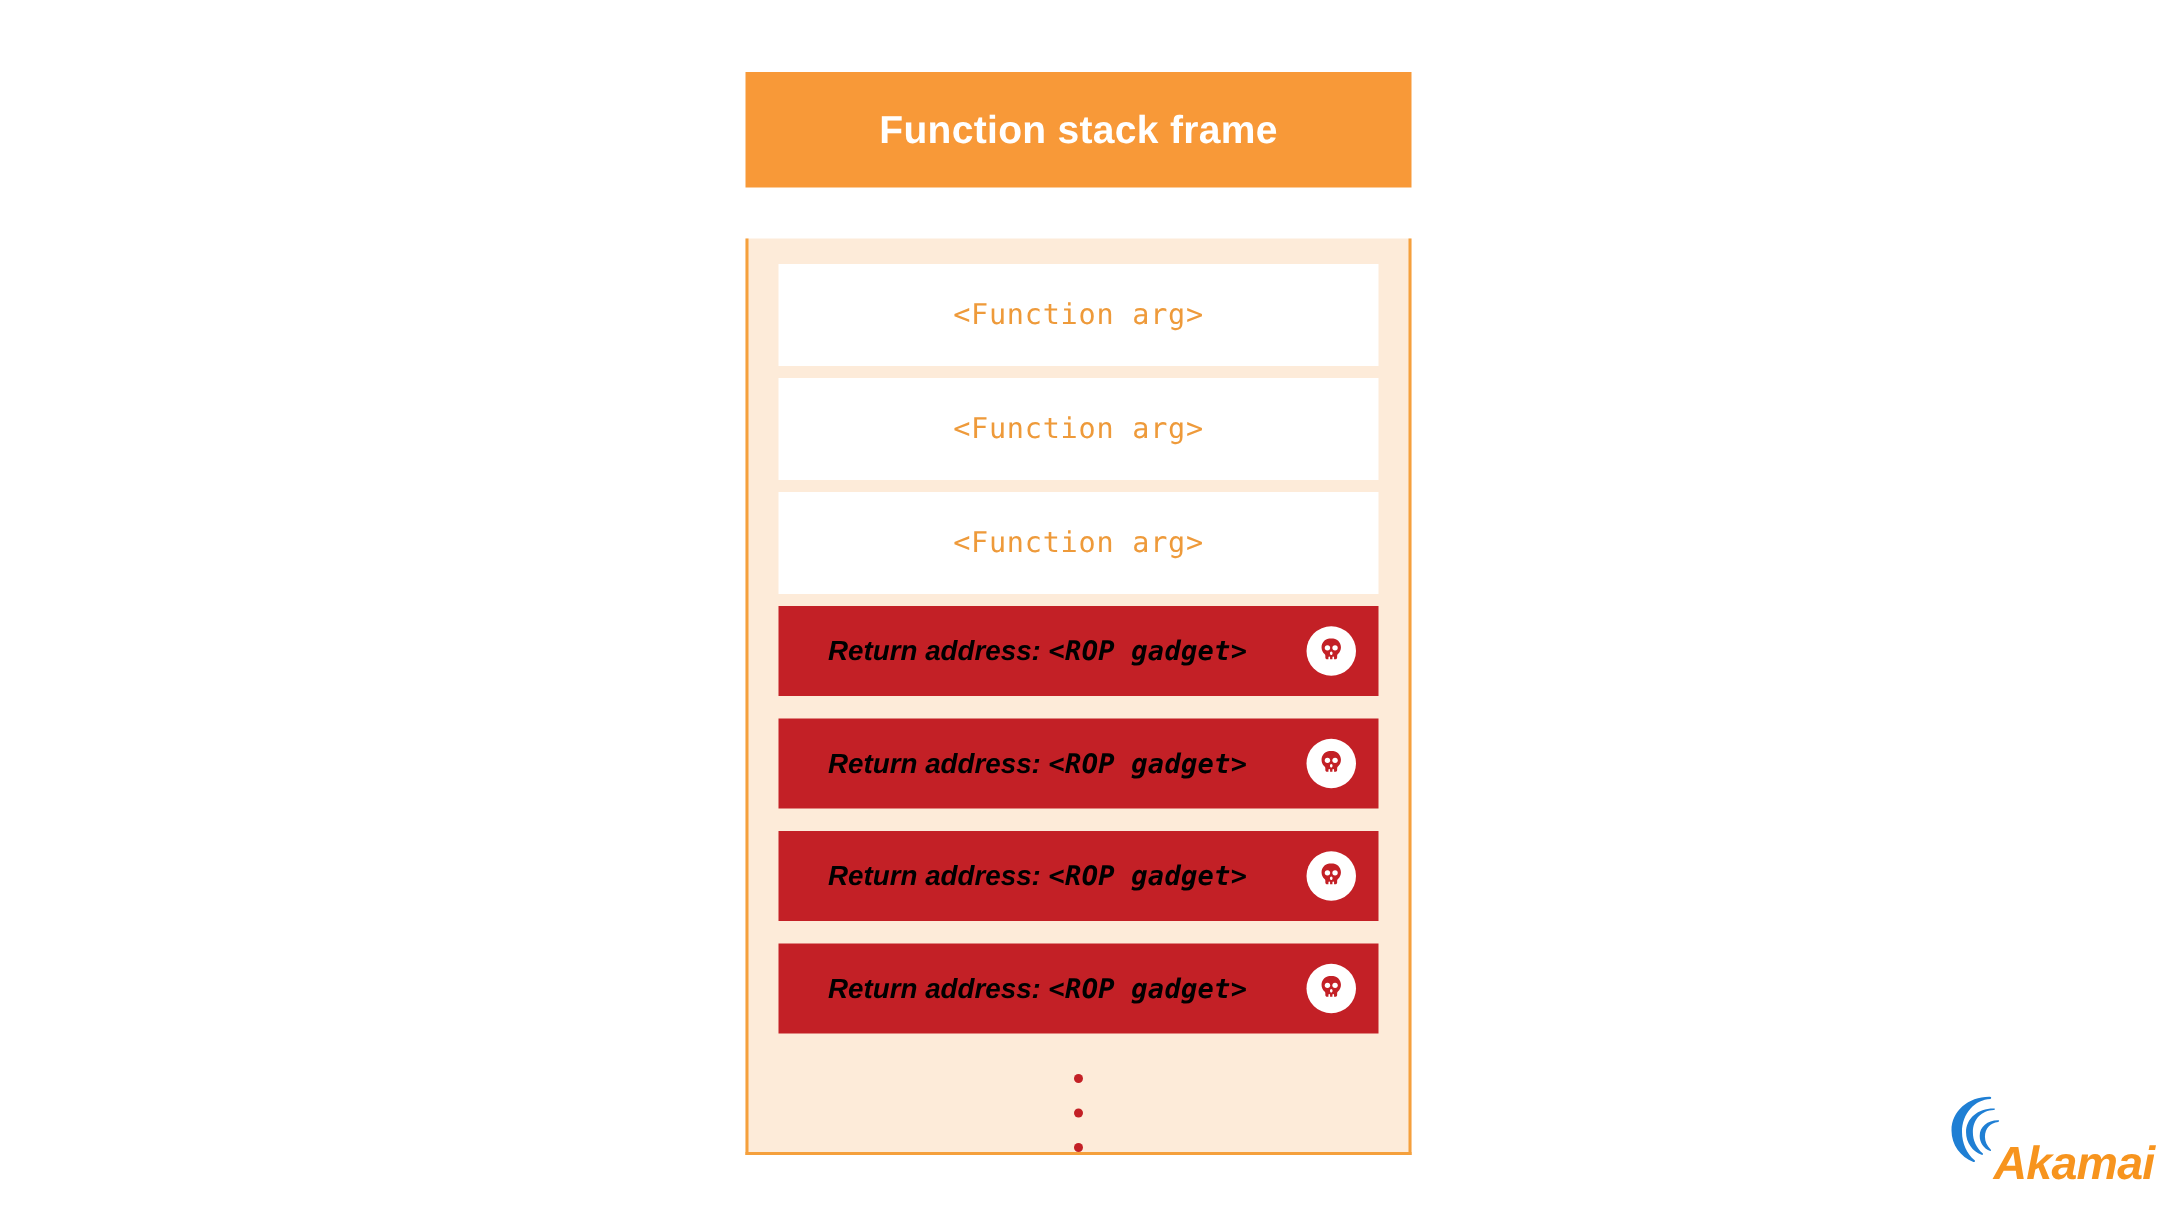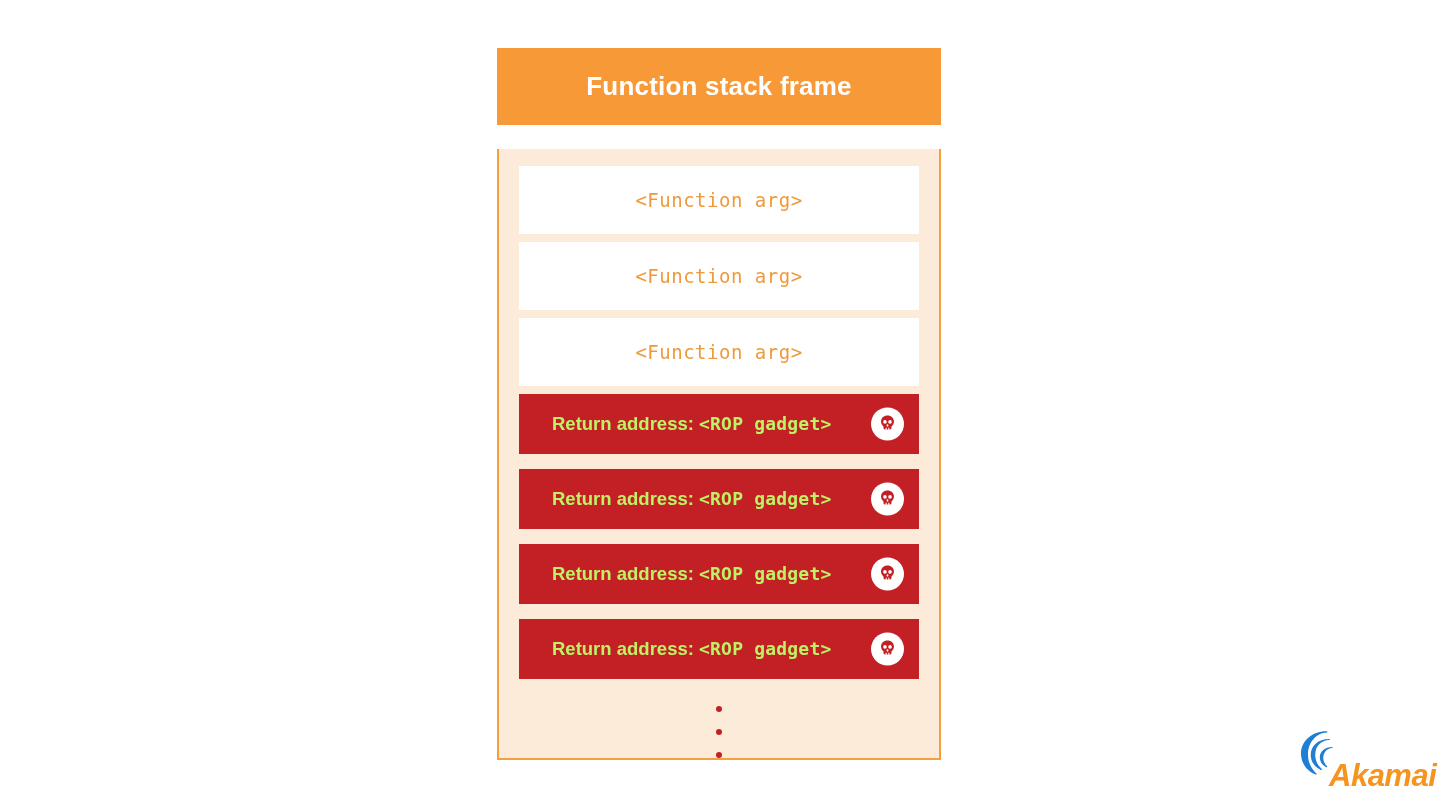--- a/index.html
+++ b/index.html
@@ -25,7 +25,6 @@
     box-sizing: border-box;
     display: flex;
     flex-direction: column;
-    gap: 24px;
   }
 
   #frame-header {

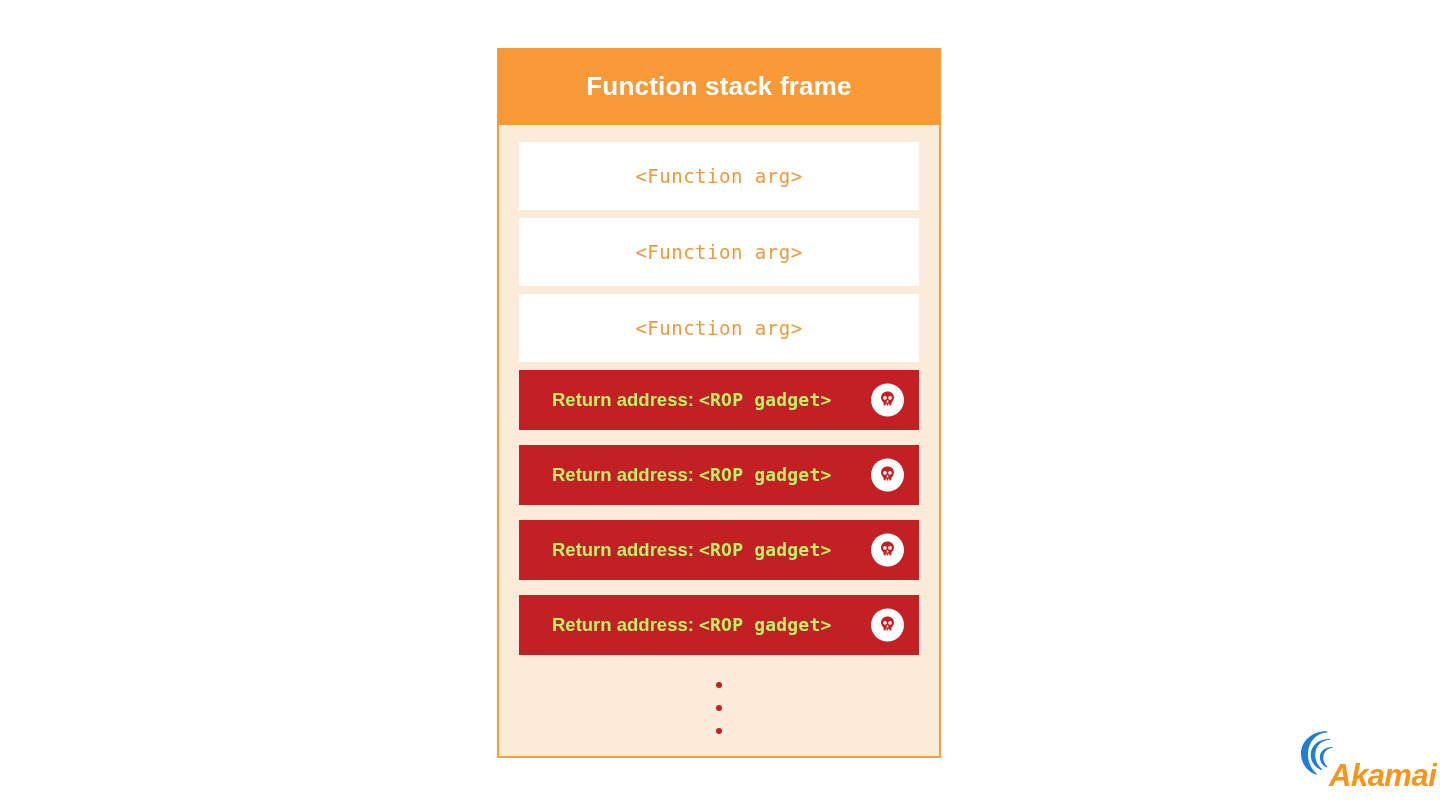--- a/index.html
+++ b/index.html
@@ -49,6 +49,7 @@
     padding: 17px 20px 0 20px;
     display: flex;
     flex-direction: column;
+    margin-top: 34px;
   }
 
   .slot {

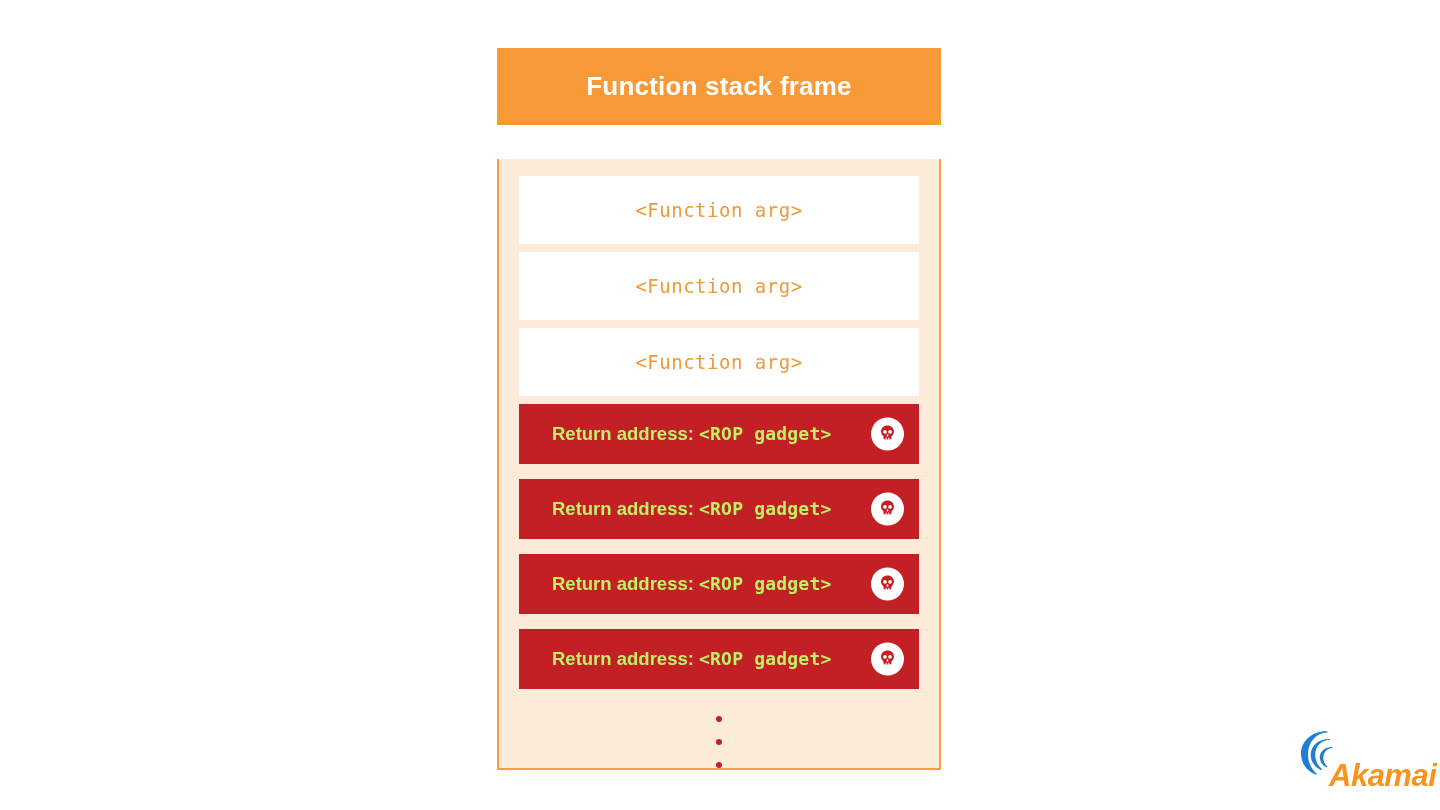--- a/index.html
+++ b/index.html
@@ -82,10 +82,11 @@
   }
 
   .ret-label {
-    color: #bef264;
+    color: #000000;
     font-size: 18.5px;
     font-weight: bold;
     white-space: nowrap;
+    font-style: italic;
   }
   .ret-label .mono {
     font-family: "DejaVu Sans Mono", "Liberation Mono", monospace;

